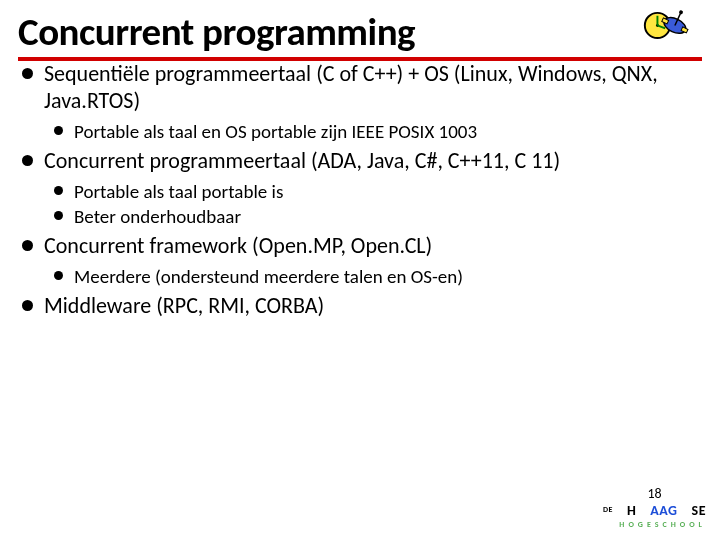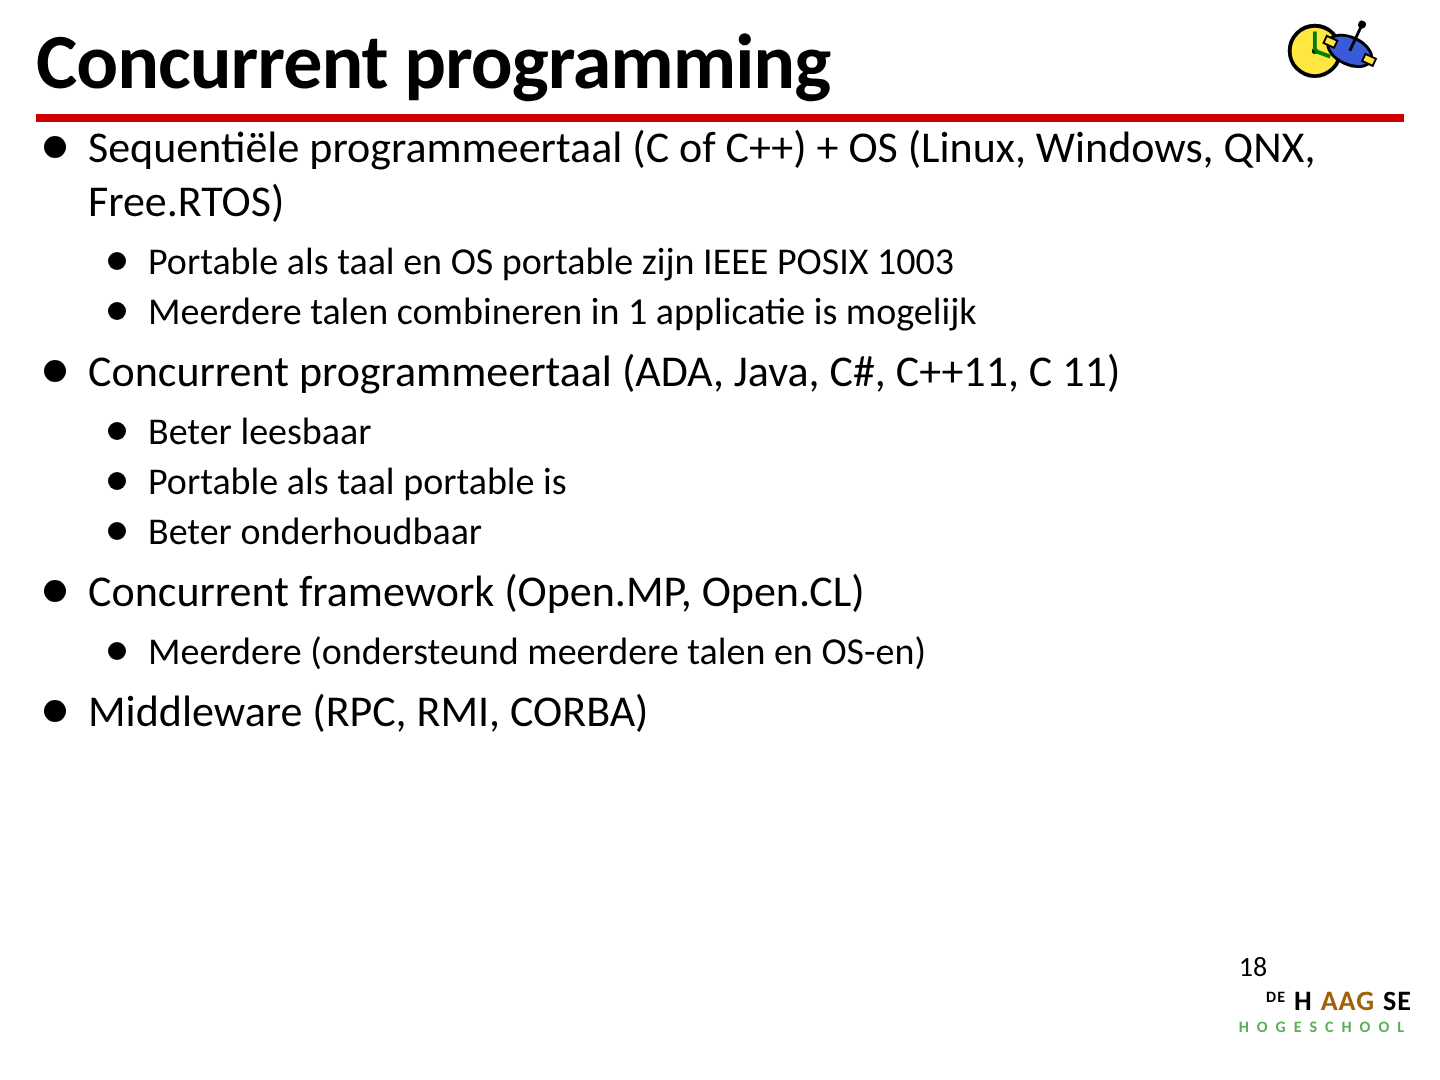--- a/index.html
+++ b/index.html
@@ -129,7 +129,7 @@
 
   <ul class="lvl1">
     <li>
-      <span>Sequentiële programmeertaal (C of C++) + OS (Linux, Windows, QNX, Free.RTOS)</span>
+      <span>Sequentiële programmeertaal (C of C++) + OS (Linux, Windows, QNX, Java.RTOS)</span>
       <ul class="lvl2">
         <li>Portable als taal en OS portable zijn IEEE POSIX 1003</li>
         <li>Meerdere talen combineren in 1 applicatie is mogelijk</li>

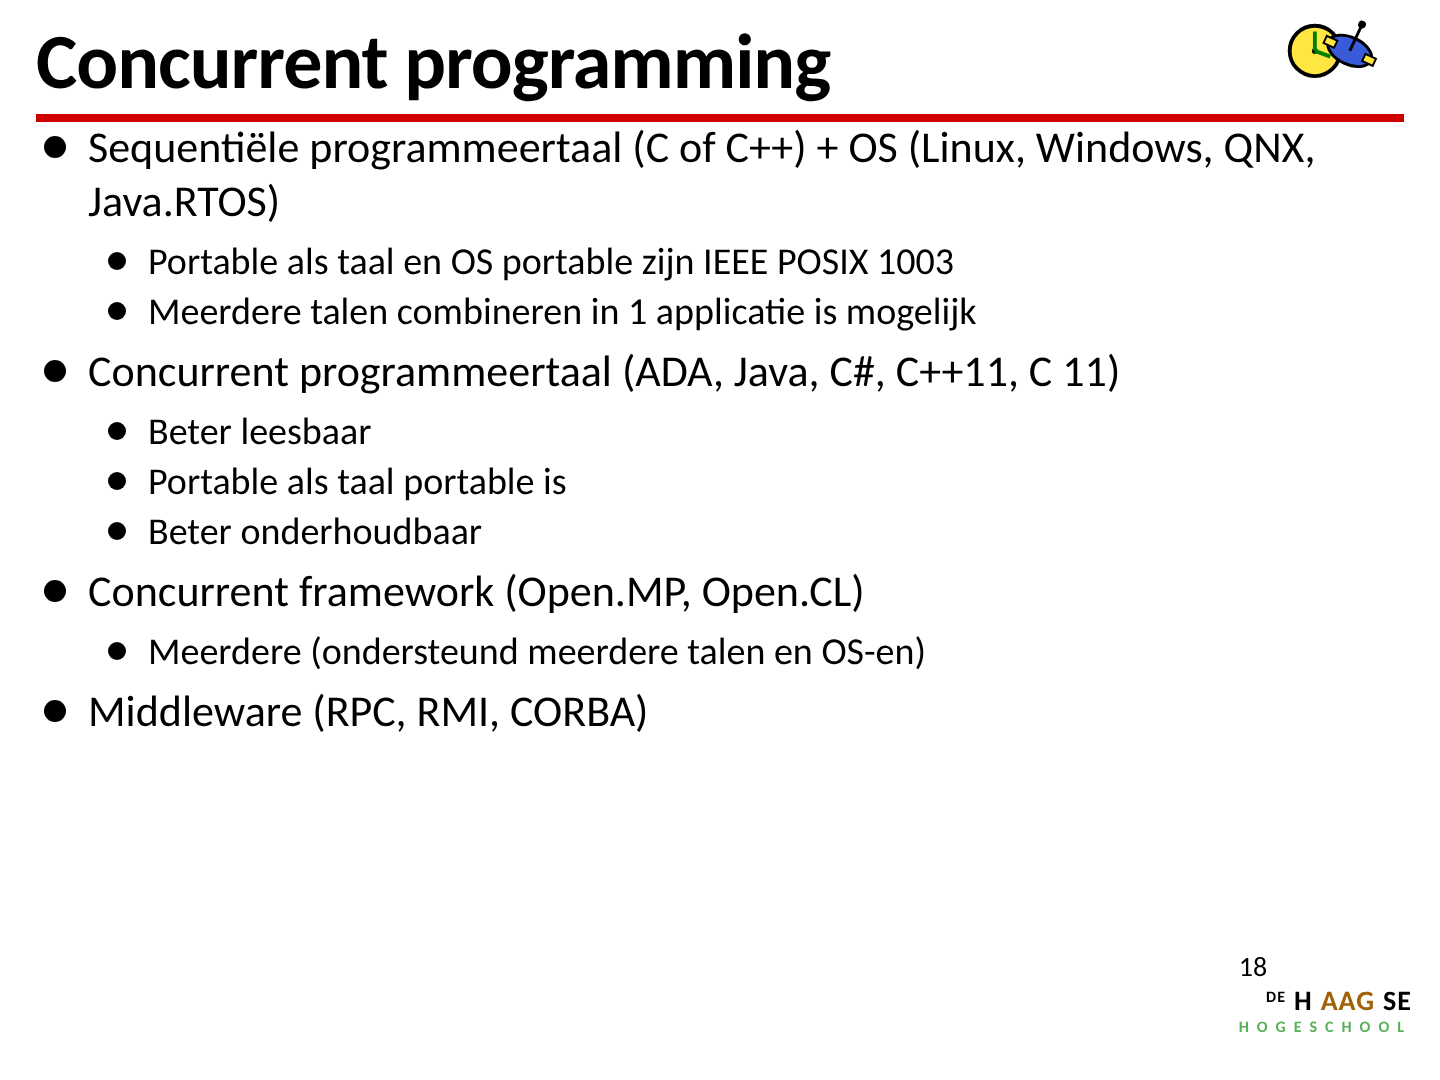--- a/index.html
+++ b/index.html
@@ -132,7 +132,6 @@
       <span>Sequentiële programmeertaal (C of C++) + OS (Linux, Windows, QNX, Java.RTOS)</span>
       <ul class="lvl2">
         <li>Portable als taal en OS portable zijn IEEE POSIX 1003</li>
-        <li>Meerdere talen combineren in 1 applicatie is mogelijk</li>
       </ul>
     </li>
     <li>

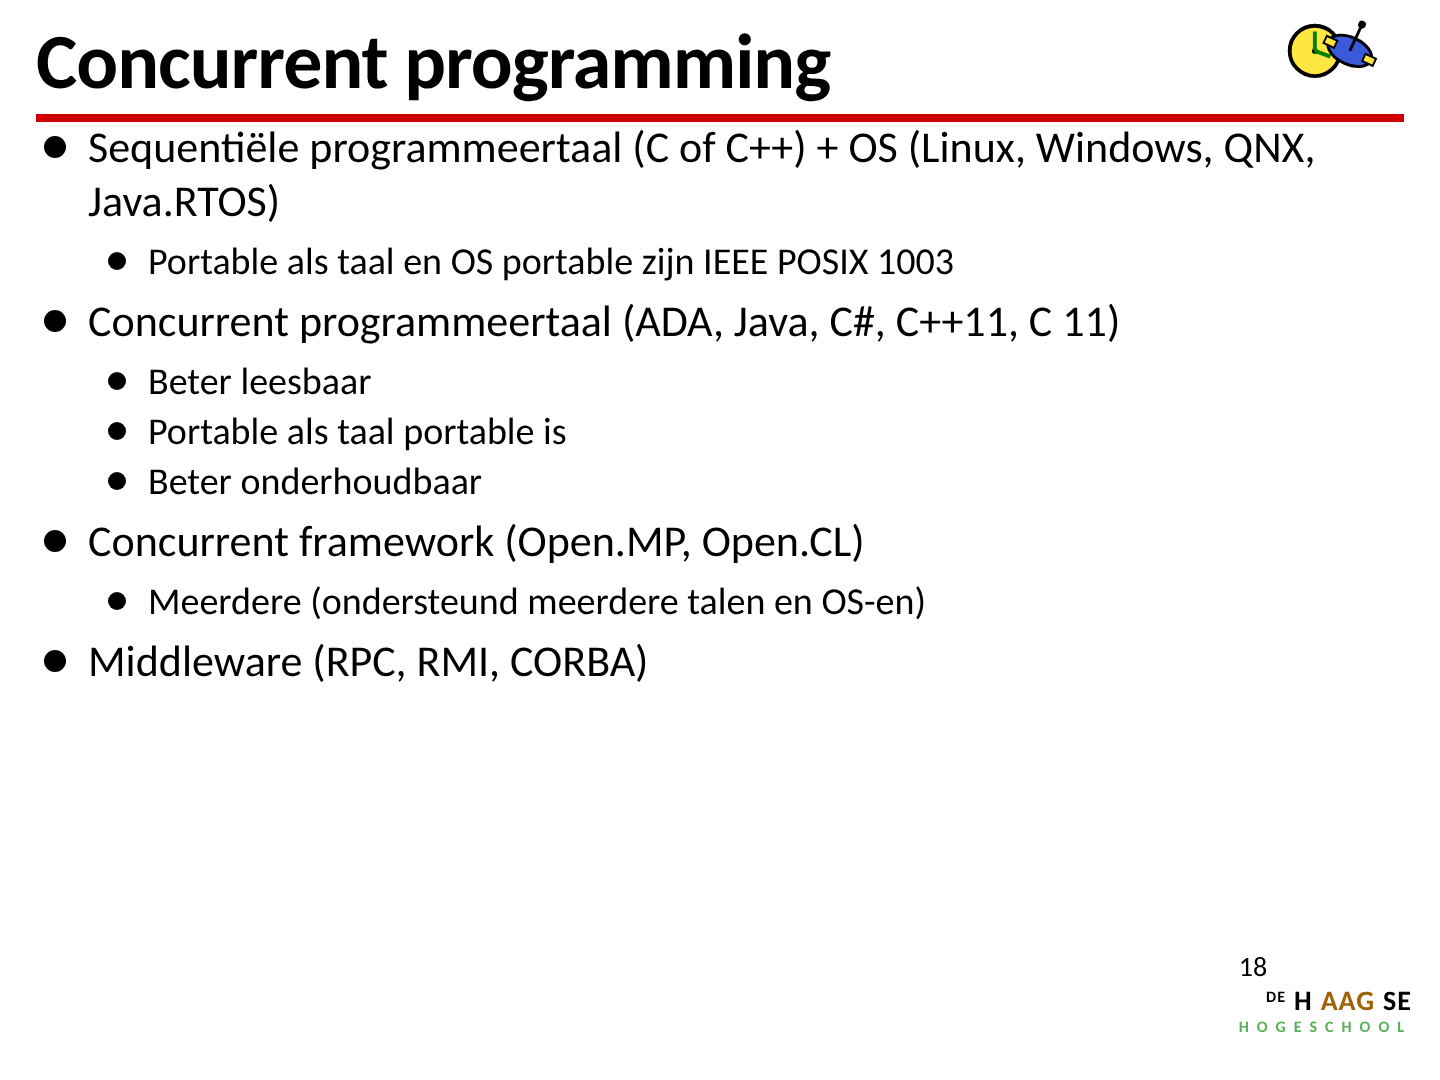--- a/index.html
+++ b/index.html
@@ -137,7 +137,6 @@
     <li>
       <span>Concurrent programmeertaal (ADA, Java, C#, C++11, C 11)</span>
       <ul class="lvl2">
-        <li>Beter leesbaar</li>
         <li>Portable als taal portable is</li>
         <li>Beter onderhoudbaar</li>
       </ul>

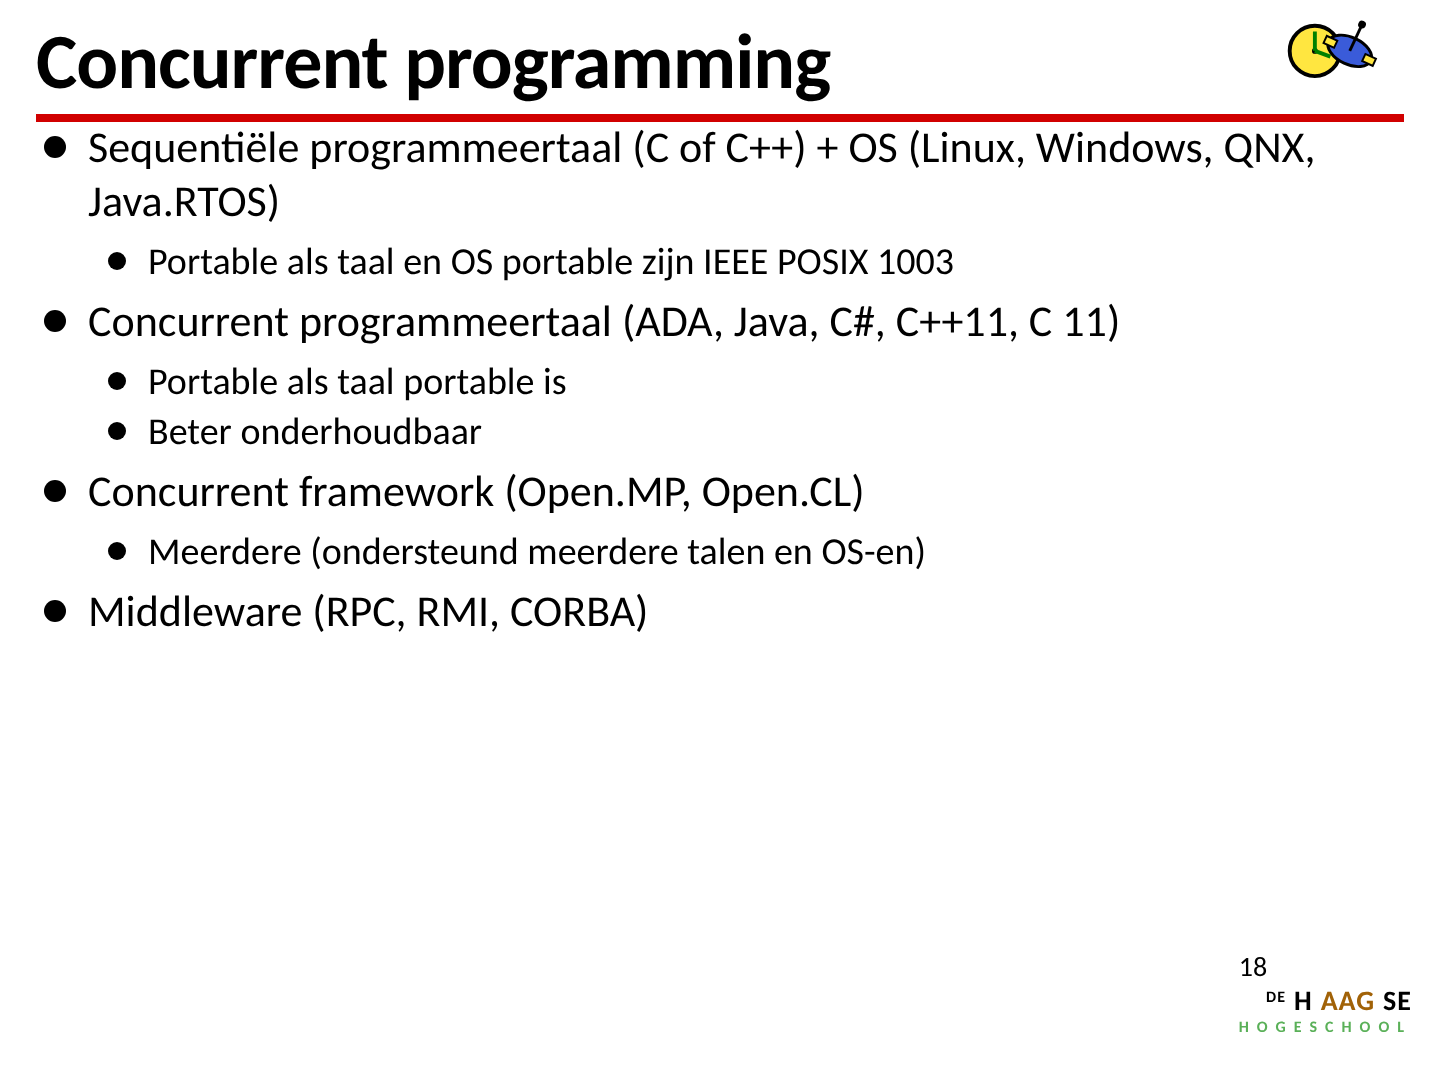--- a/index.html
+++ b/index.html
@@ -70,8 +70,8 @@
   .footer {
     position: absolute;
     right: 14px;
-    bottom: 22px;
-    text-align: left;
+    bottom: 12px;
+    text-align: center;
     font-size: 10px;
     margin-left: 44px;
   }

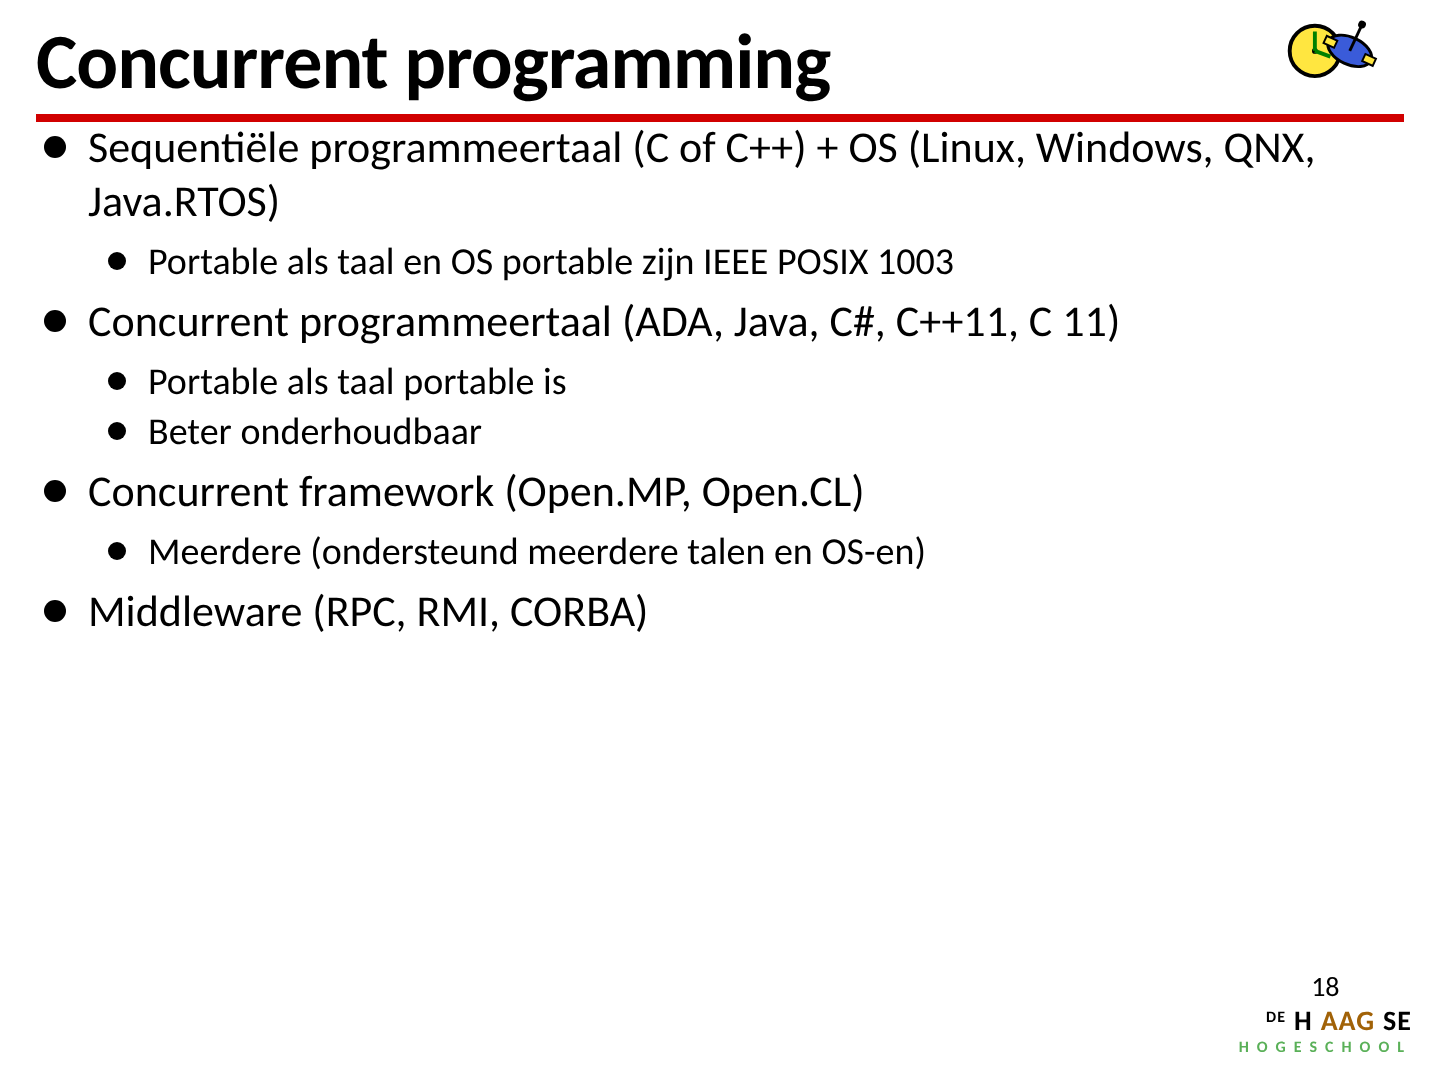--- a/index.html
+++ b/index.html
@@ -94,7 +94,7 @@
     letter-spacing: 0.5px;
     display: flex;
     align-items: center;
-    gap: 4px;
+    gap: 14px;
   }
   .logo-top .de { font-size: 8px; font-weight: 700; align-self: flex-start; margin-top: 1px; }
   .red { color: #a16207; }

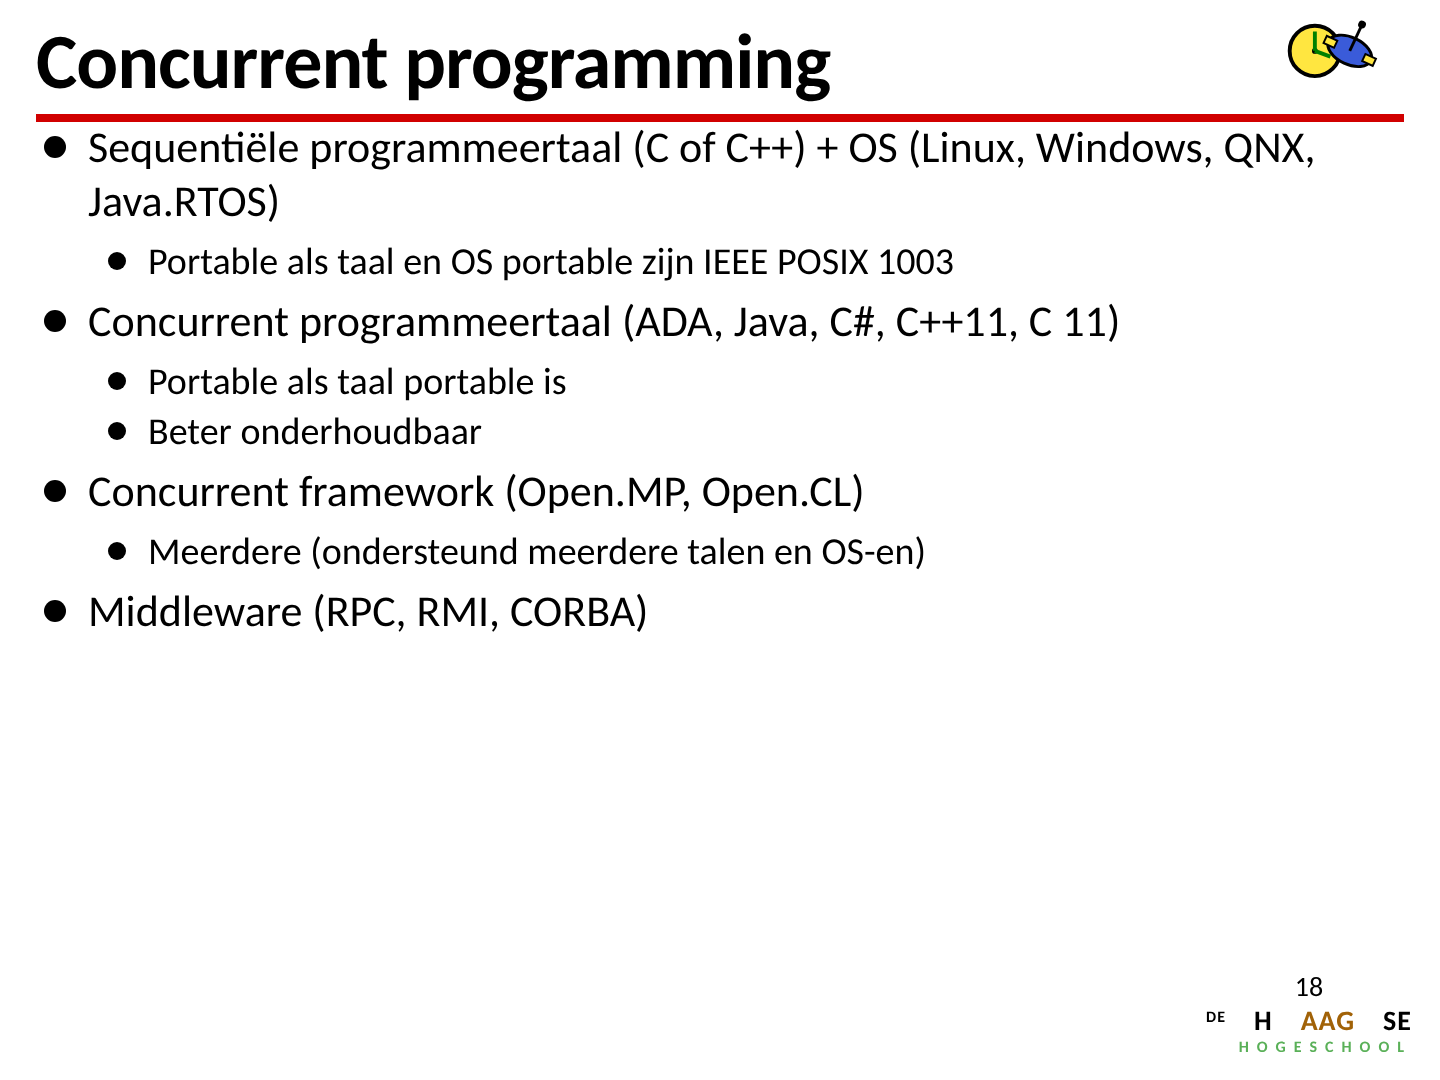--- a/index.html
+++ b/index.html
@@ -97,7 +97,7 @@
     gap: 14px;
   }
   .logo-top .de { font-size: 8px; font-weight: 700; align-self: flex-start; margin-top: 1px; }
-  .red { color: #a16207; }
+  .red { color: #1d4ed8; }
   .logo-sub {
     font-size: 8px;
     letter-spacing: 4px;

